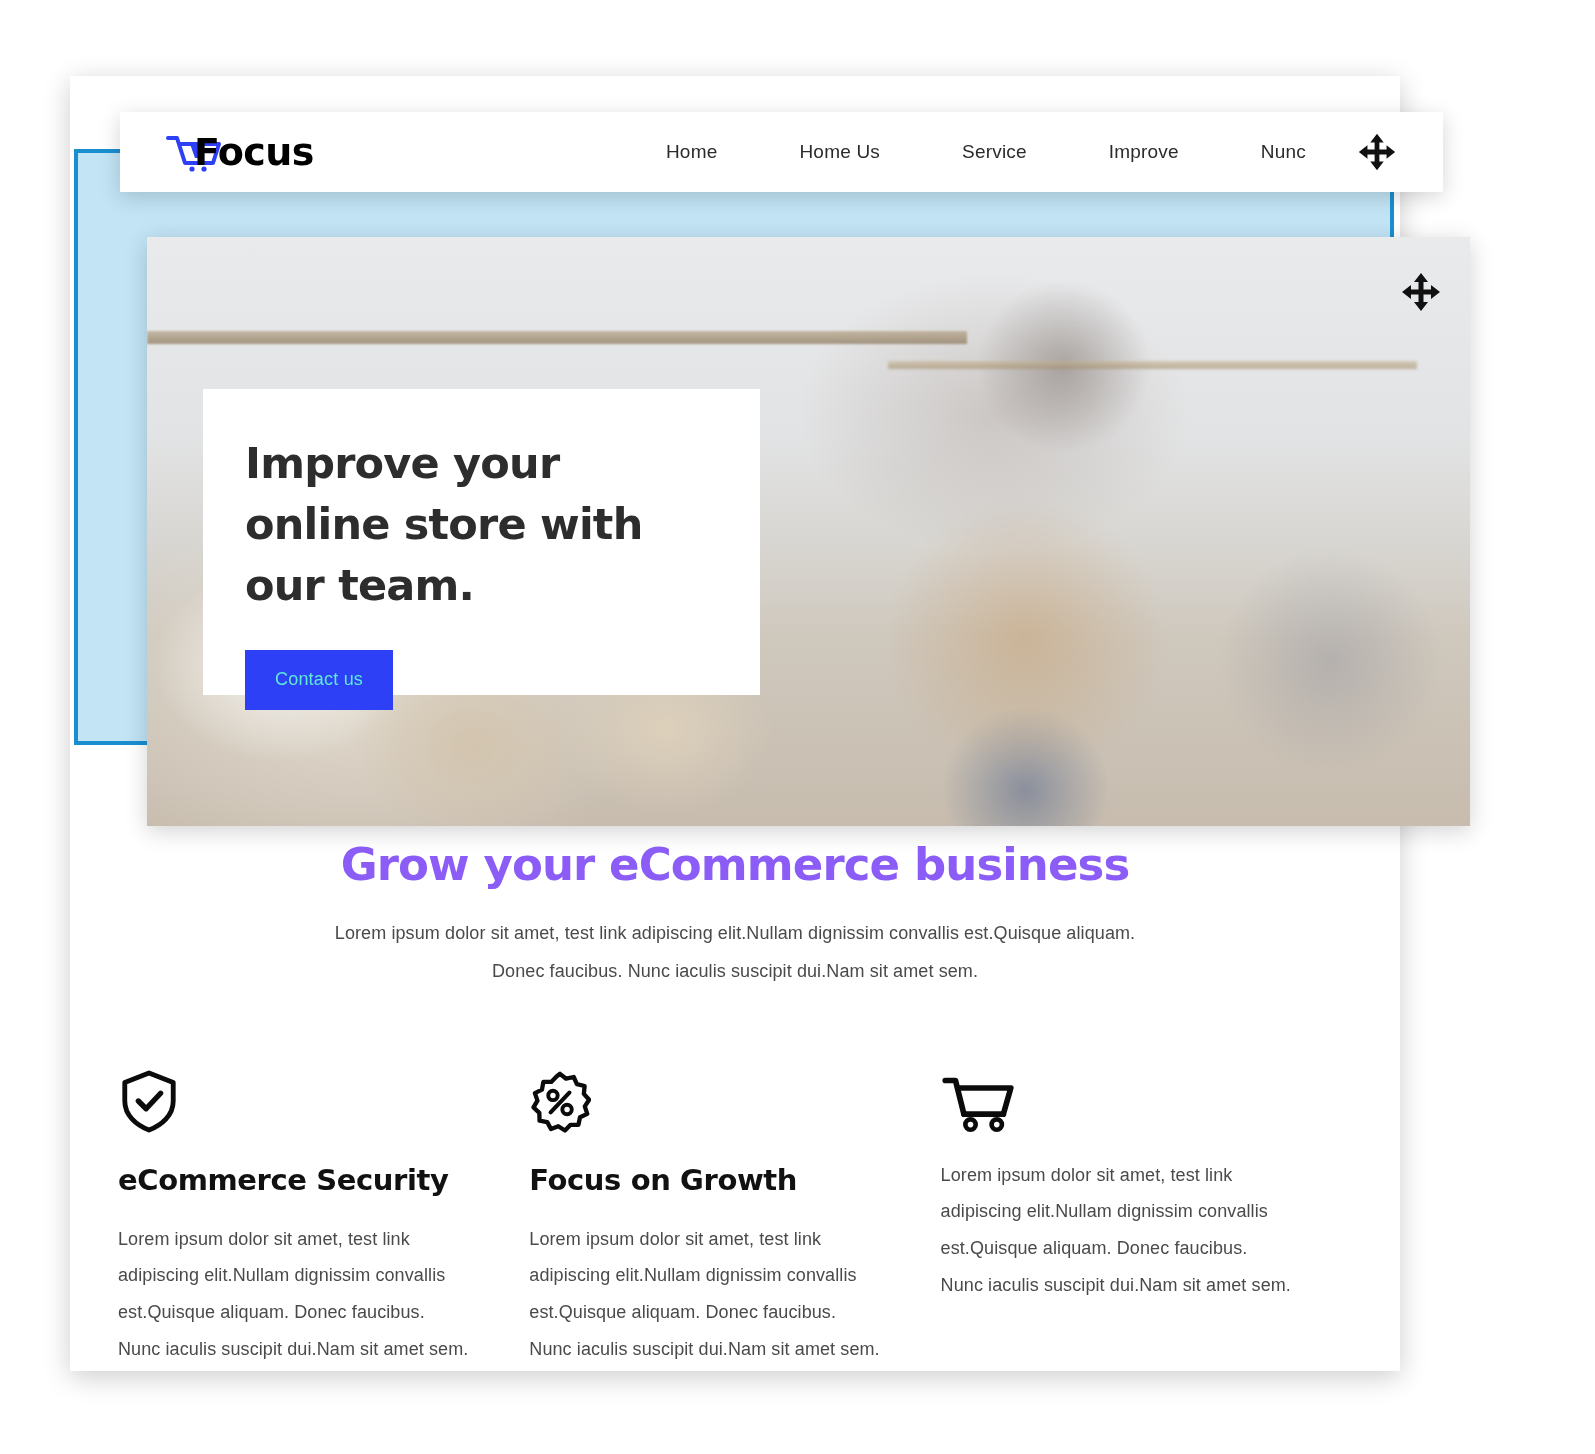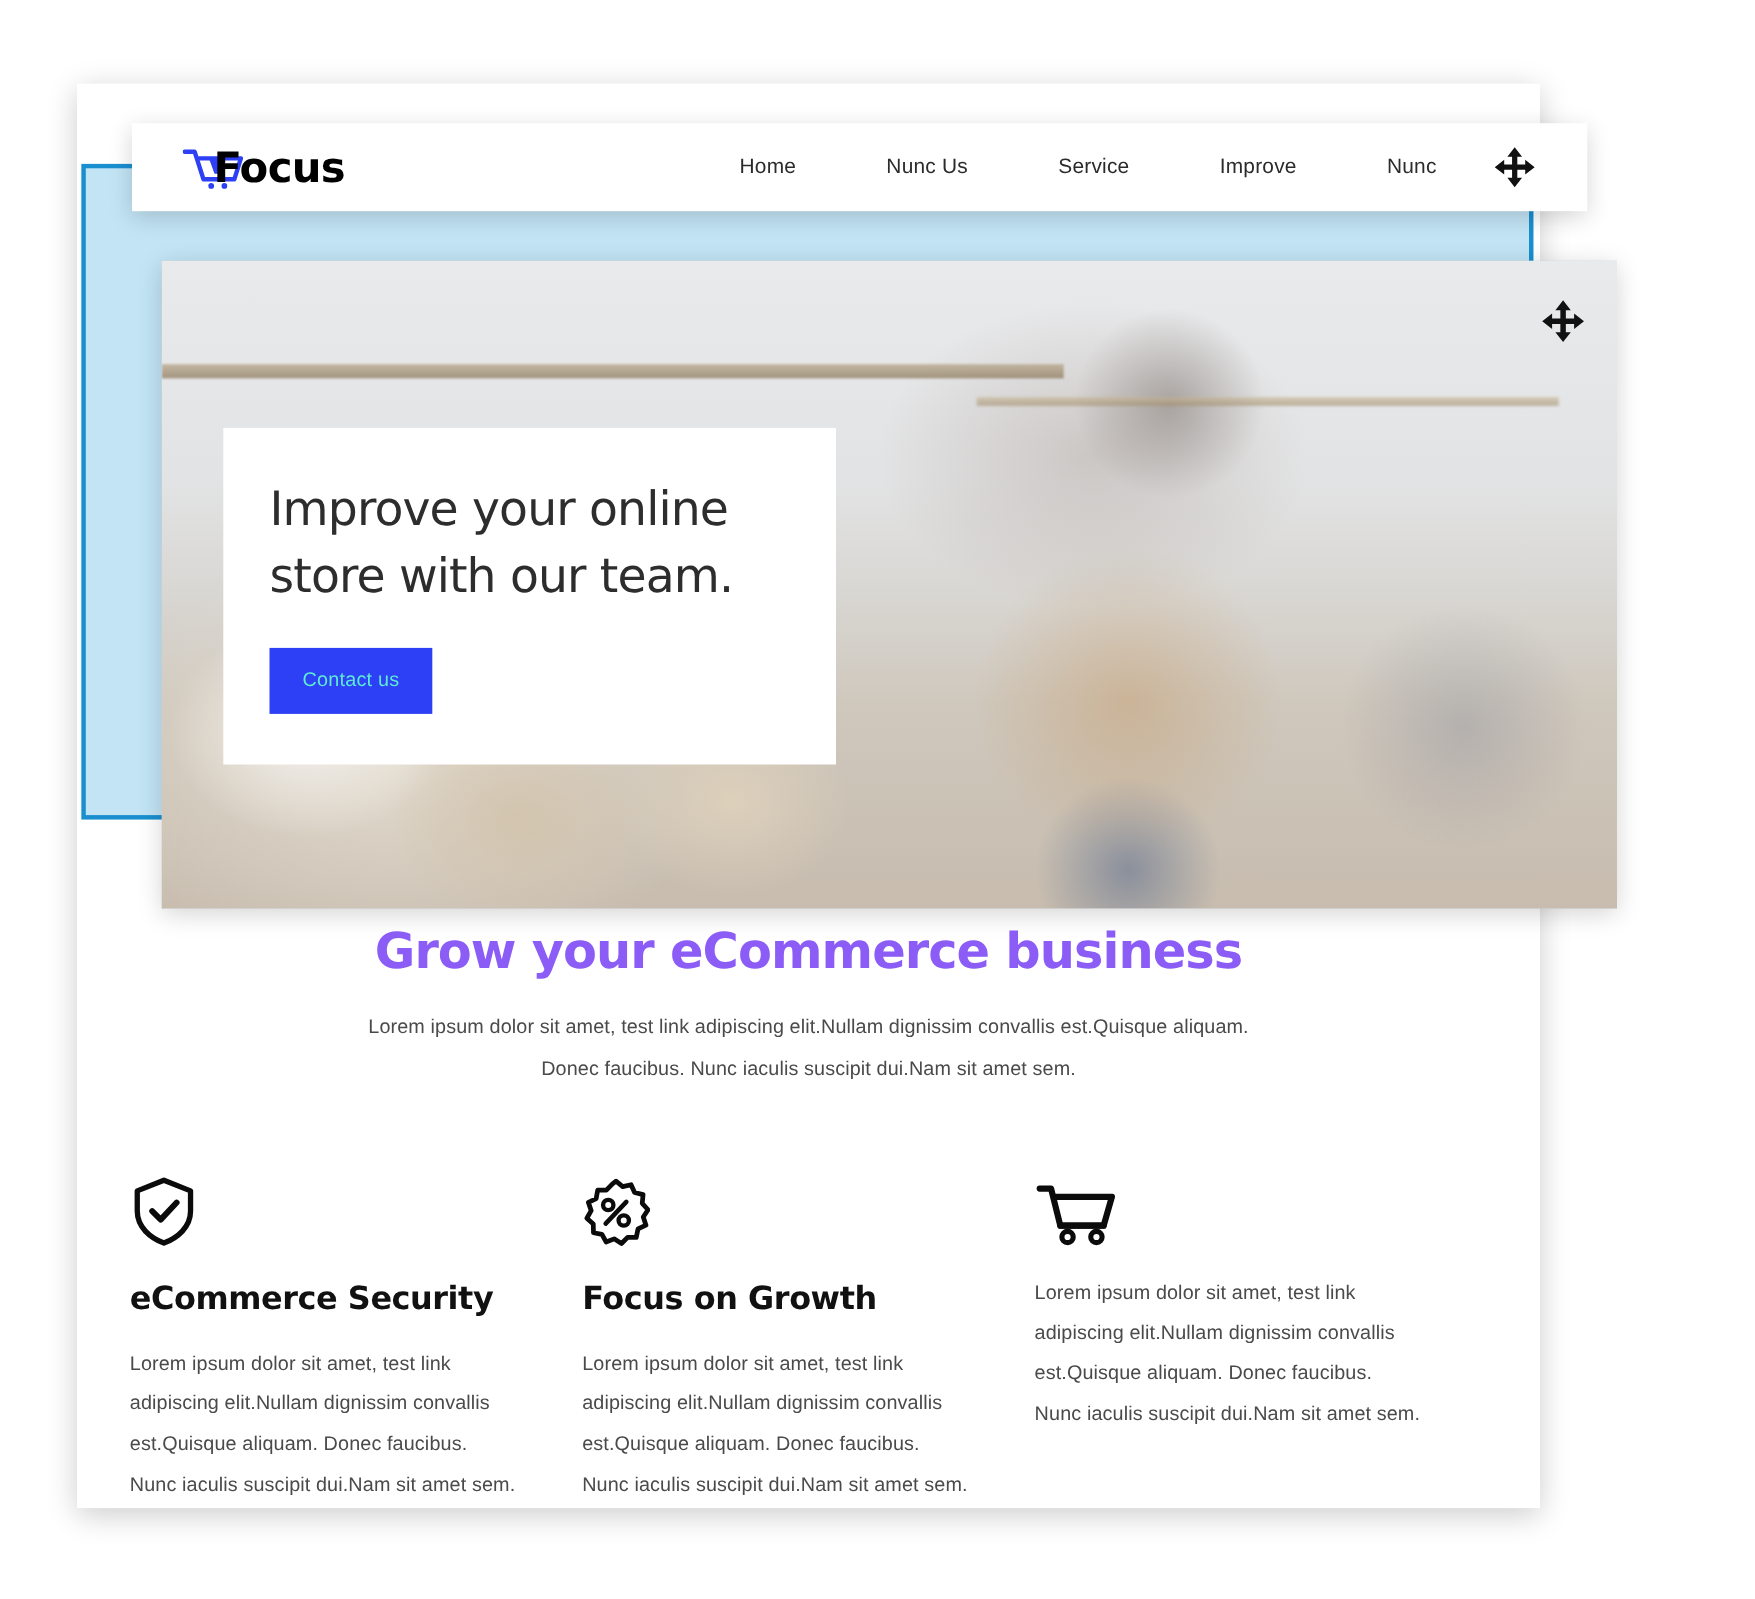--- a/index.html
+++ b/index.html
@@ -303,7 +303,7 @@
 
     <div class="nav-links">
       <span class="nav-link">Home</span>
-      <span class="nav-link">Nunc Us</span>
+      <span class="nav-link">Home Us</span>
       <span class="nav-link">Service</span>
       <span class="nav-link">Improve</span>
       <span class="nav-link">Nunc</span>

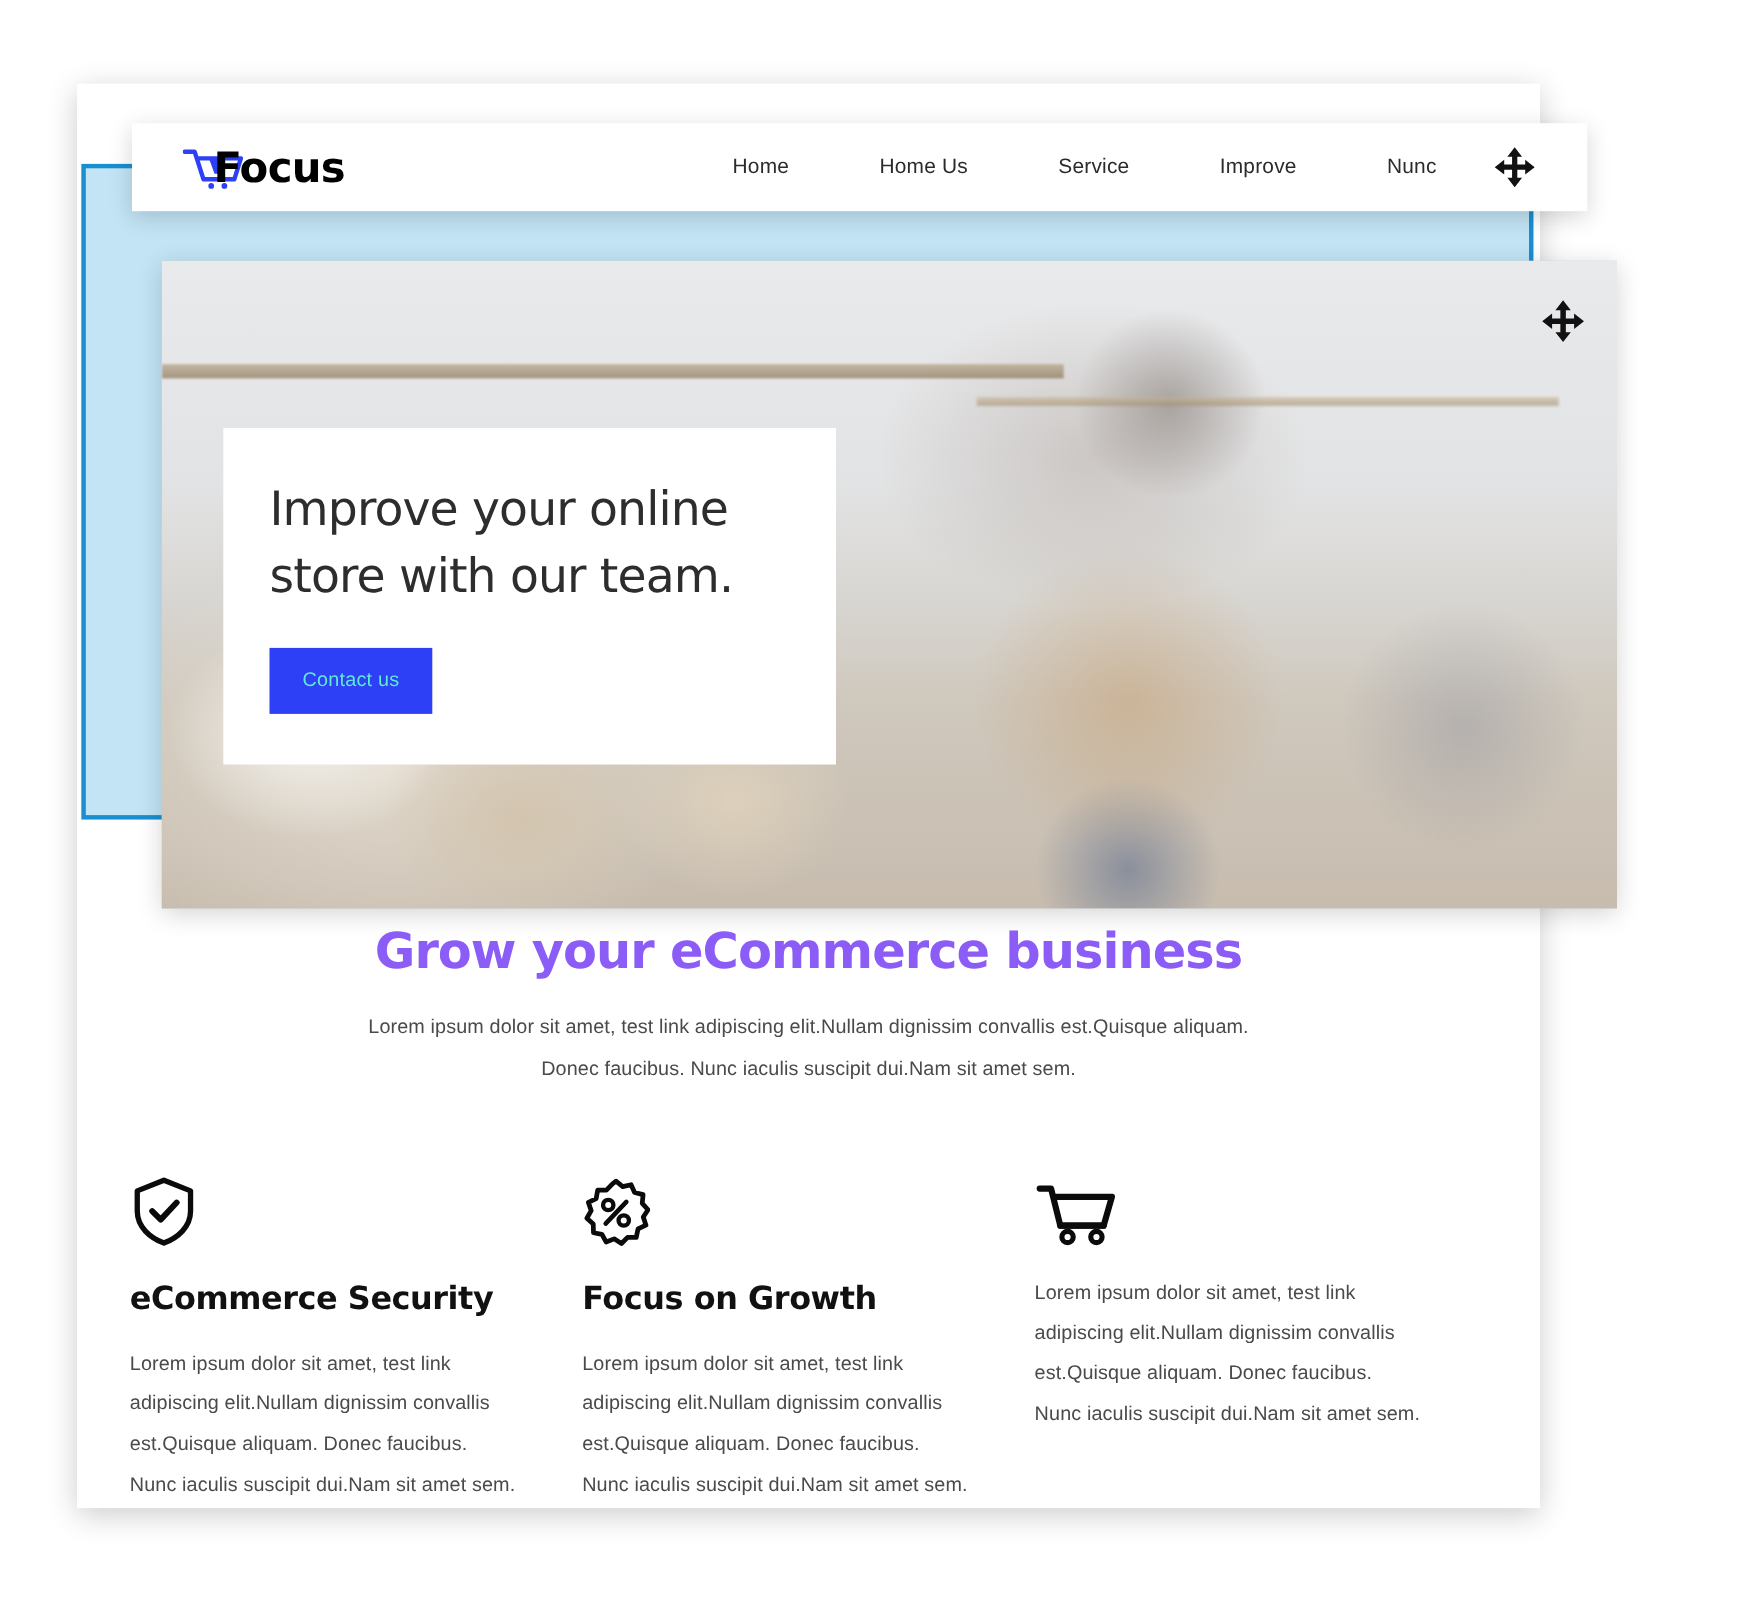--- a/index.html
+++ b/index.html
@@ -187,7 +187,7 @@
   .hero-title {
     font-family: "DejaVu Sans", sans-serif;
     font-size: 43px;
-    font-weight: 400;
+    font-weight: 700;
     line-height: 1.42;
     color: #2d2d2d;
     letter-spacing: -0.8px;

